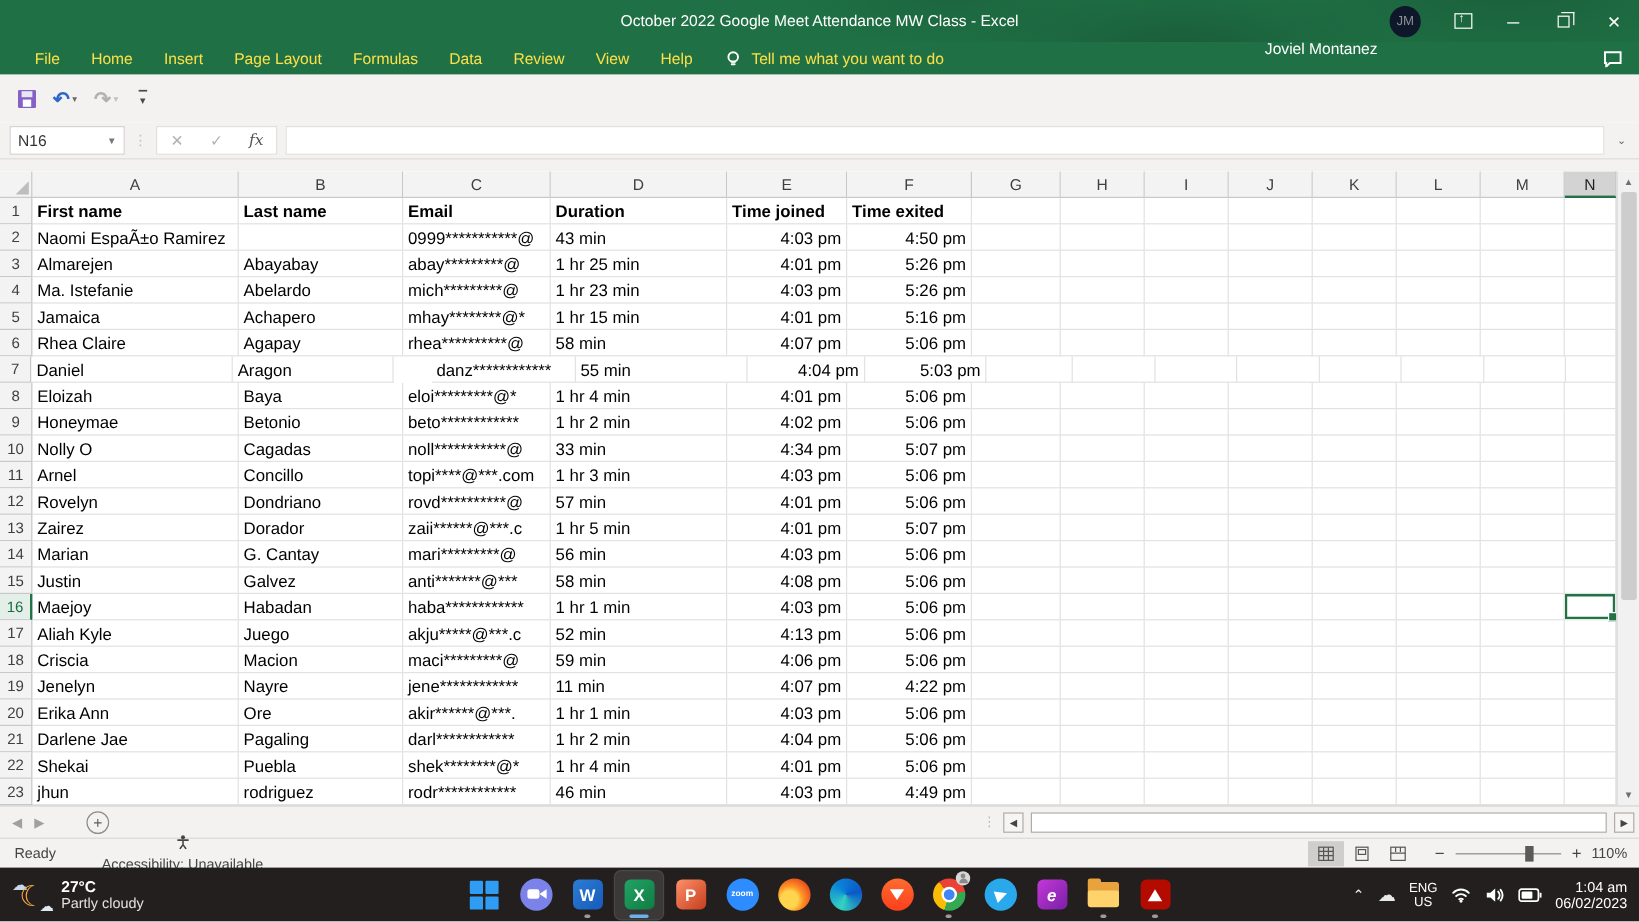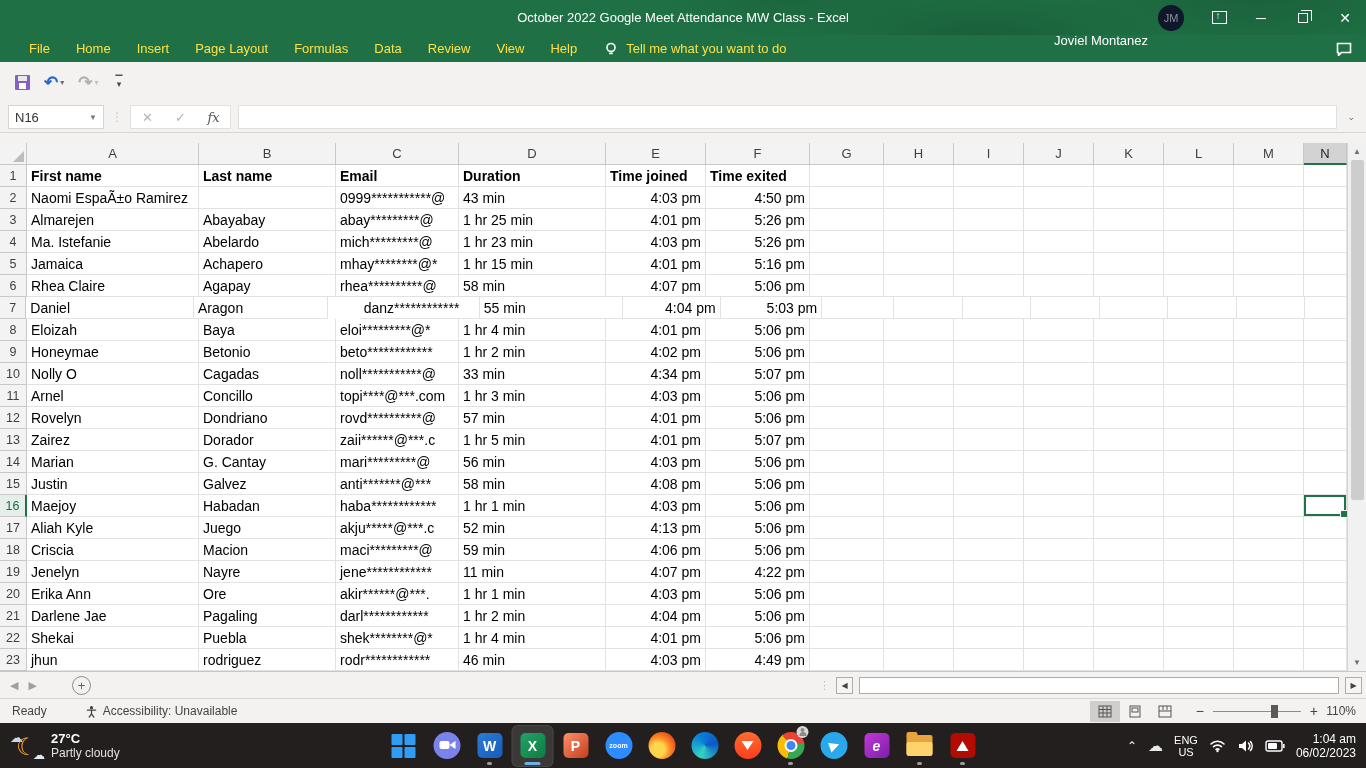--- a/index.html
+++ b/index.html
@@ -94,7 +94,7 @@
   
   .statusbar { height:25px; background:#f3f2f1; border-top:1px solid #d8d6d4; display:flex; align-items:center; font-size:12px; color:#444; }
   .sb-ready { padding-left:12px; }
-  .sb-access { display:flex; align-items:center; gap:5px; margin-left:38px; }
+  .sb-access { display:flex; align-items:center; gap:5px; margin-left:38px;flex-direction:column; }
   .sb-right { margin-left:auto; display:flex; align-items:center; gap:0; padding-right:10px; }
   .viewbtn { width:30px; height:21px; display:flex; align-items:center; justify-content:center; }
   .viewbtn.active { background:#cfcecd; }

